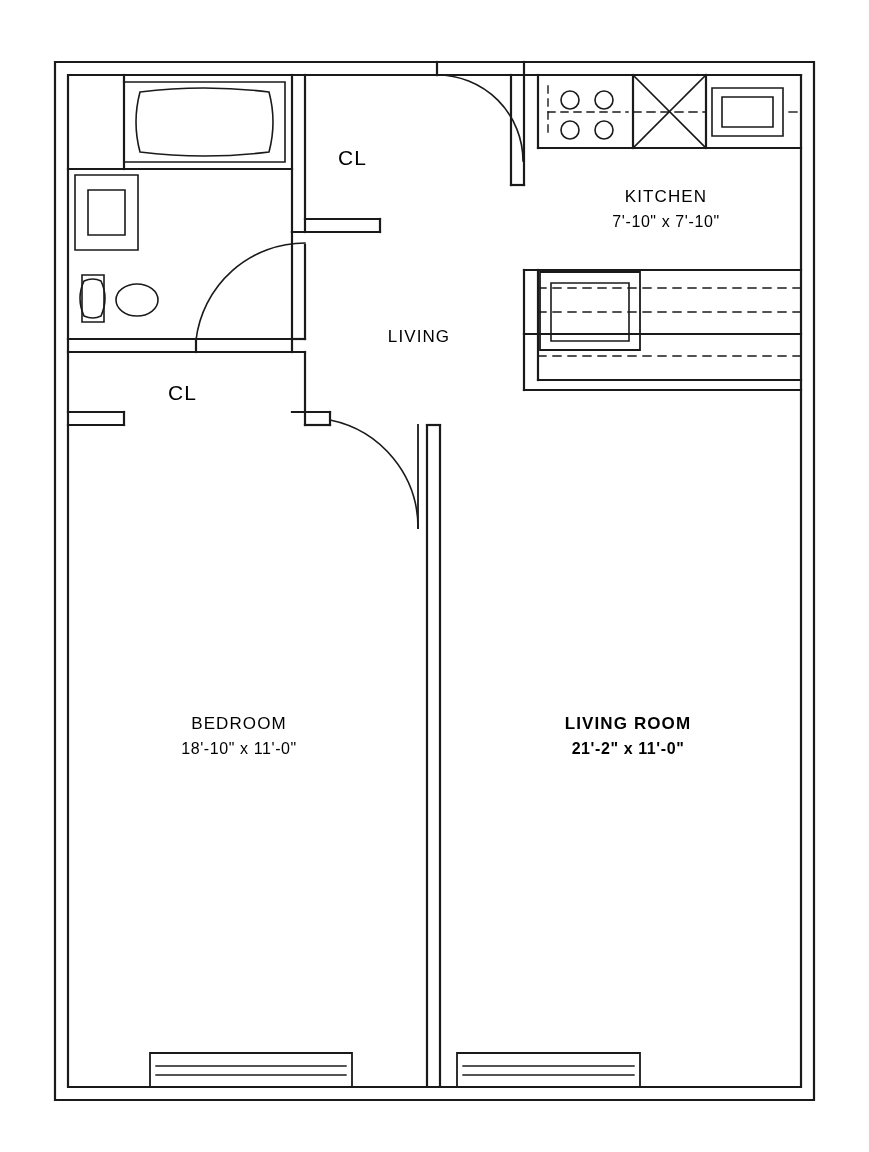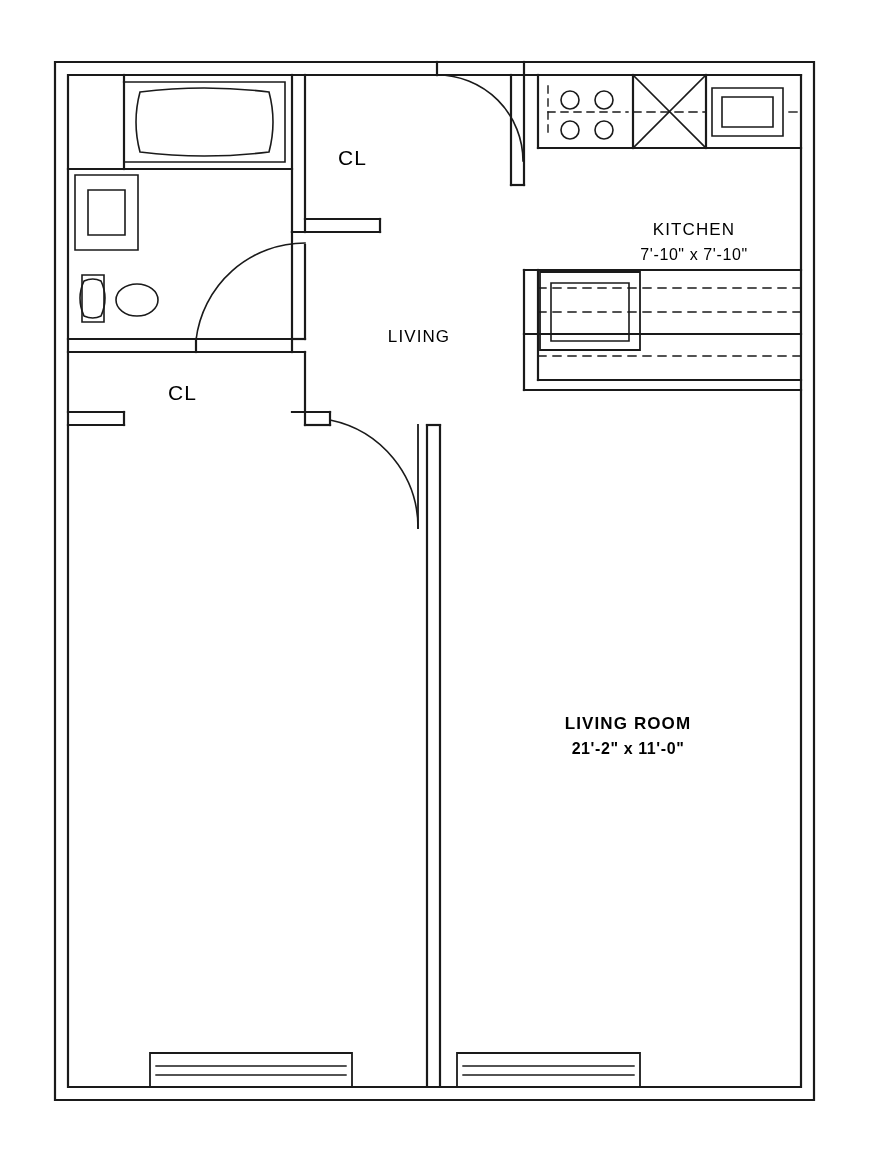--- a/index.html
+++ b/index.html
@@ -164,7 +164,7 @@
     </g>
   </svg>
 
-  <div class="room-label" style="left:594px; top:184px; width:200px;margin-top:33px;">
+  <div class="room-label" style="left:566px; top:184px; width:200px;">
     <span class="name">KITCHEN</span>
     <span class="dims">7'-10" x 7'-10"</span>
   </div>

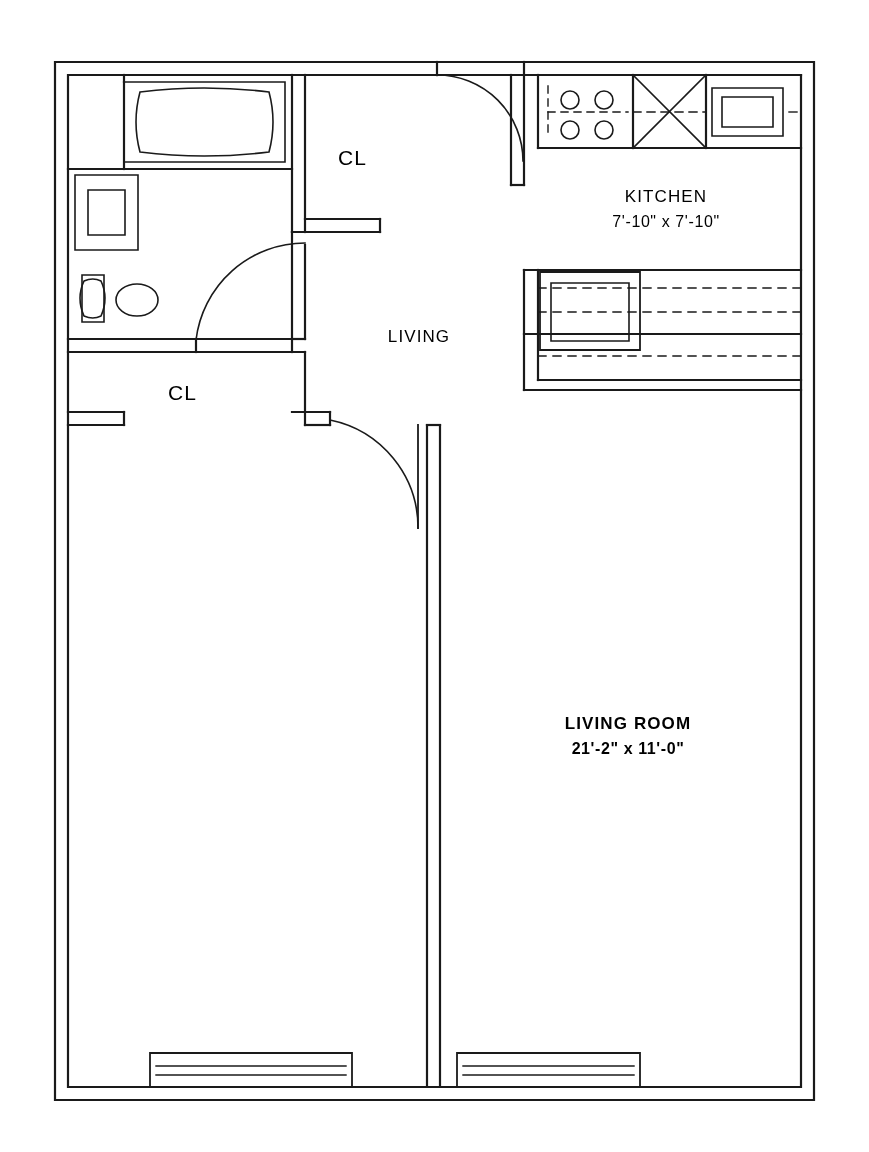--- a/index.html
+++ b/index.html
@@ -173,6 +173,10 @@
     <span class="name">LIVING</span>
   </div>
 
+  <div class="room-label" style="left:139px; top:711px; width:200px;">
+    <span class="name">BEDROOM</span>
+    <span class="dims">18'-10" x 11'-0"</span>
+  </div>
 
   <div class="room-label" style="left:518px; top:711px; width:220px;font-weight:bold;">
     <span class="name">LIVING ROOM</span>

